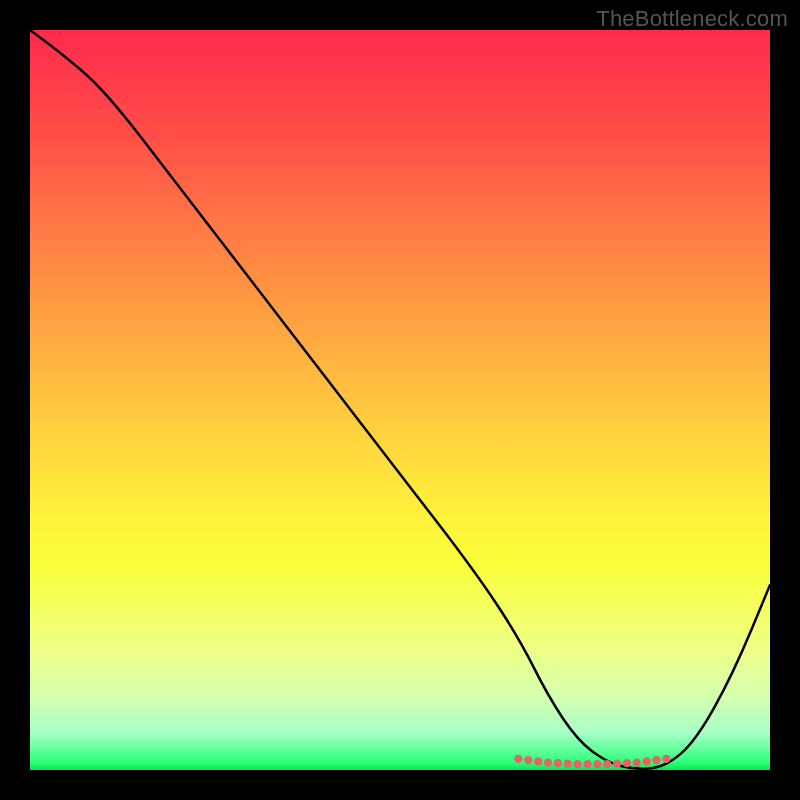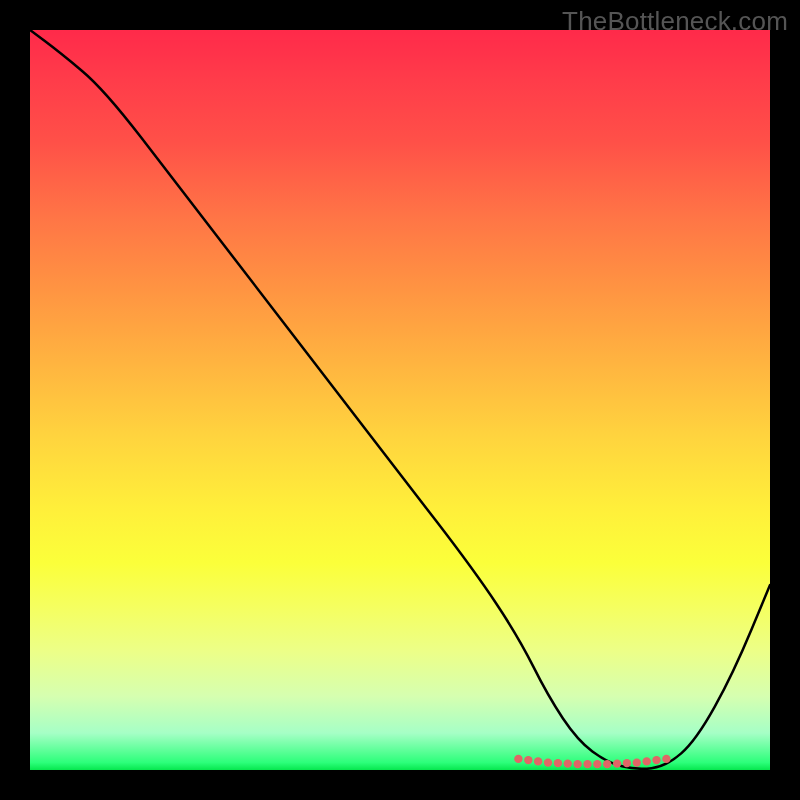--- a/index.html
+++ b/index.html
@@ -16,7 +16,7 @@
     top: 6px;
     right: 12px;
     color: #555;
-    font-size: 26px;
+    font-size: 22px;
     font-weight: 500;
     z-index: 10;
     letter-spacing: 0.2px;

